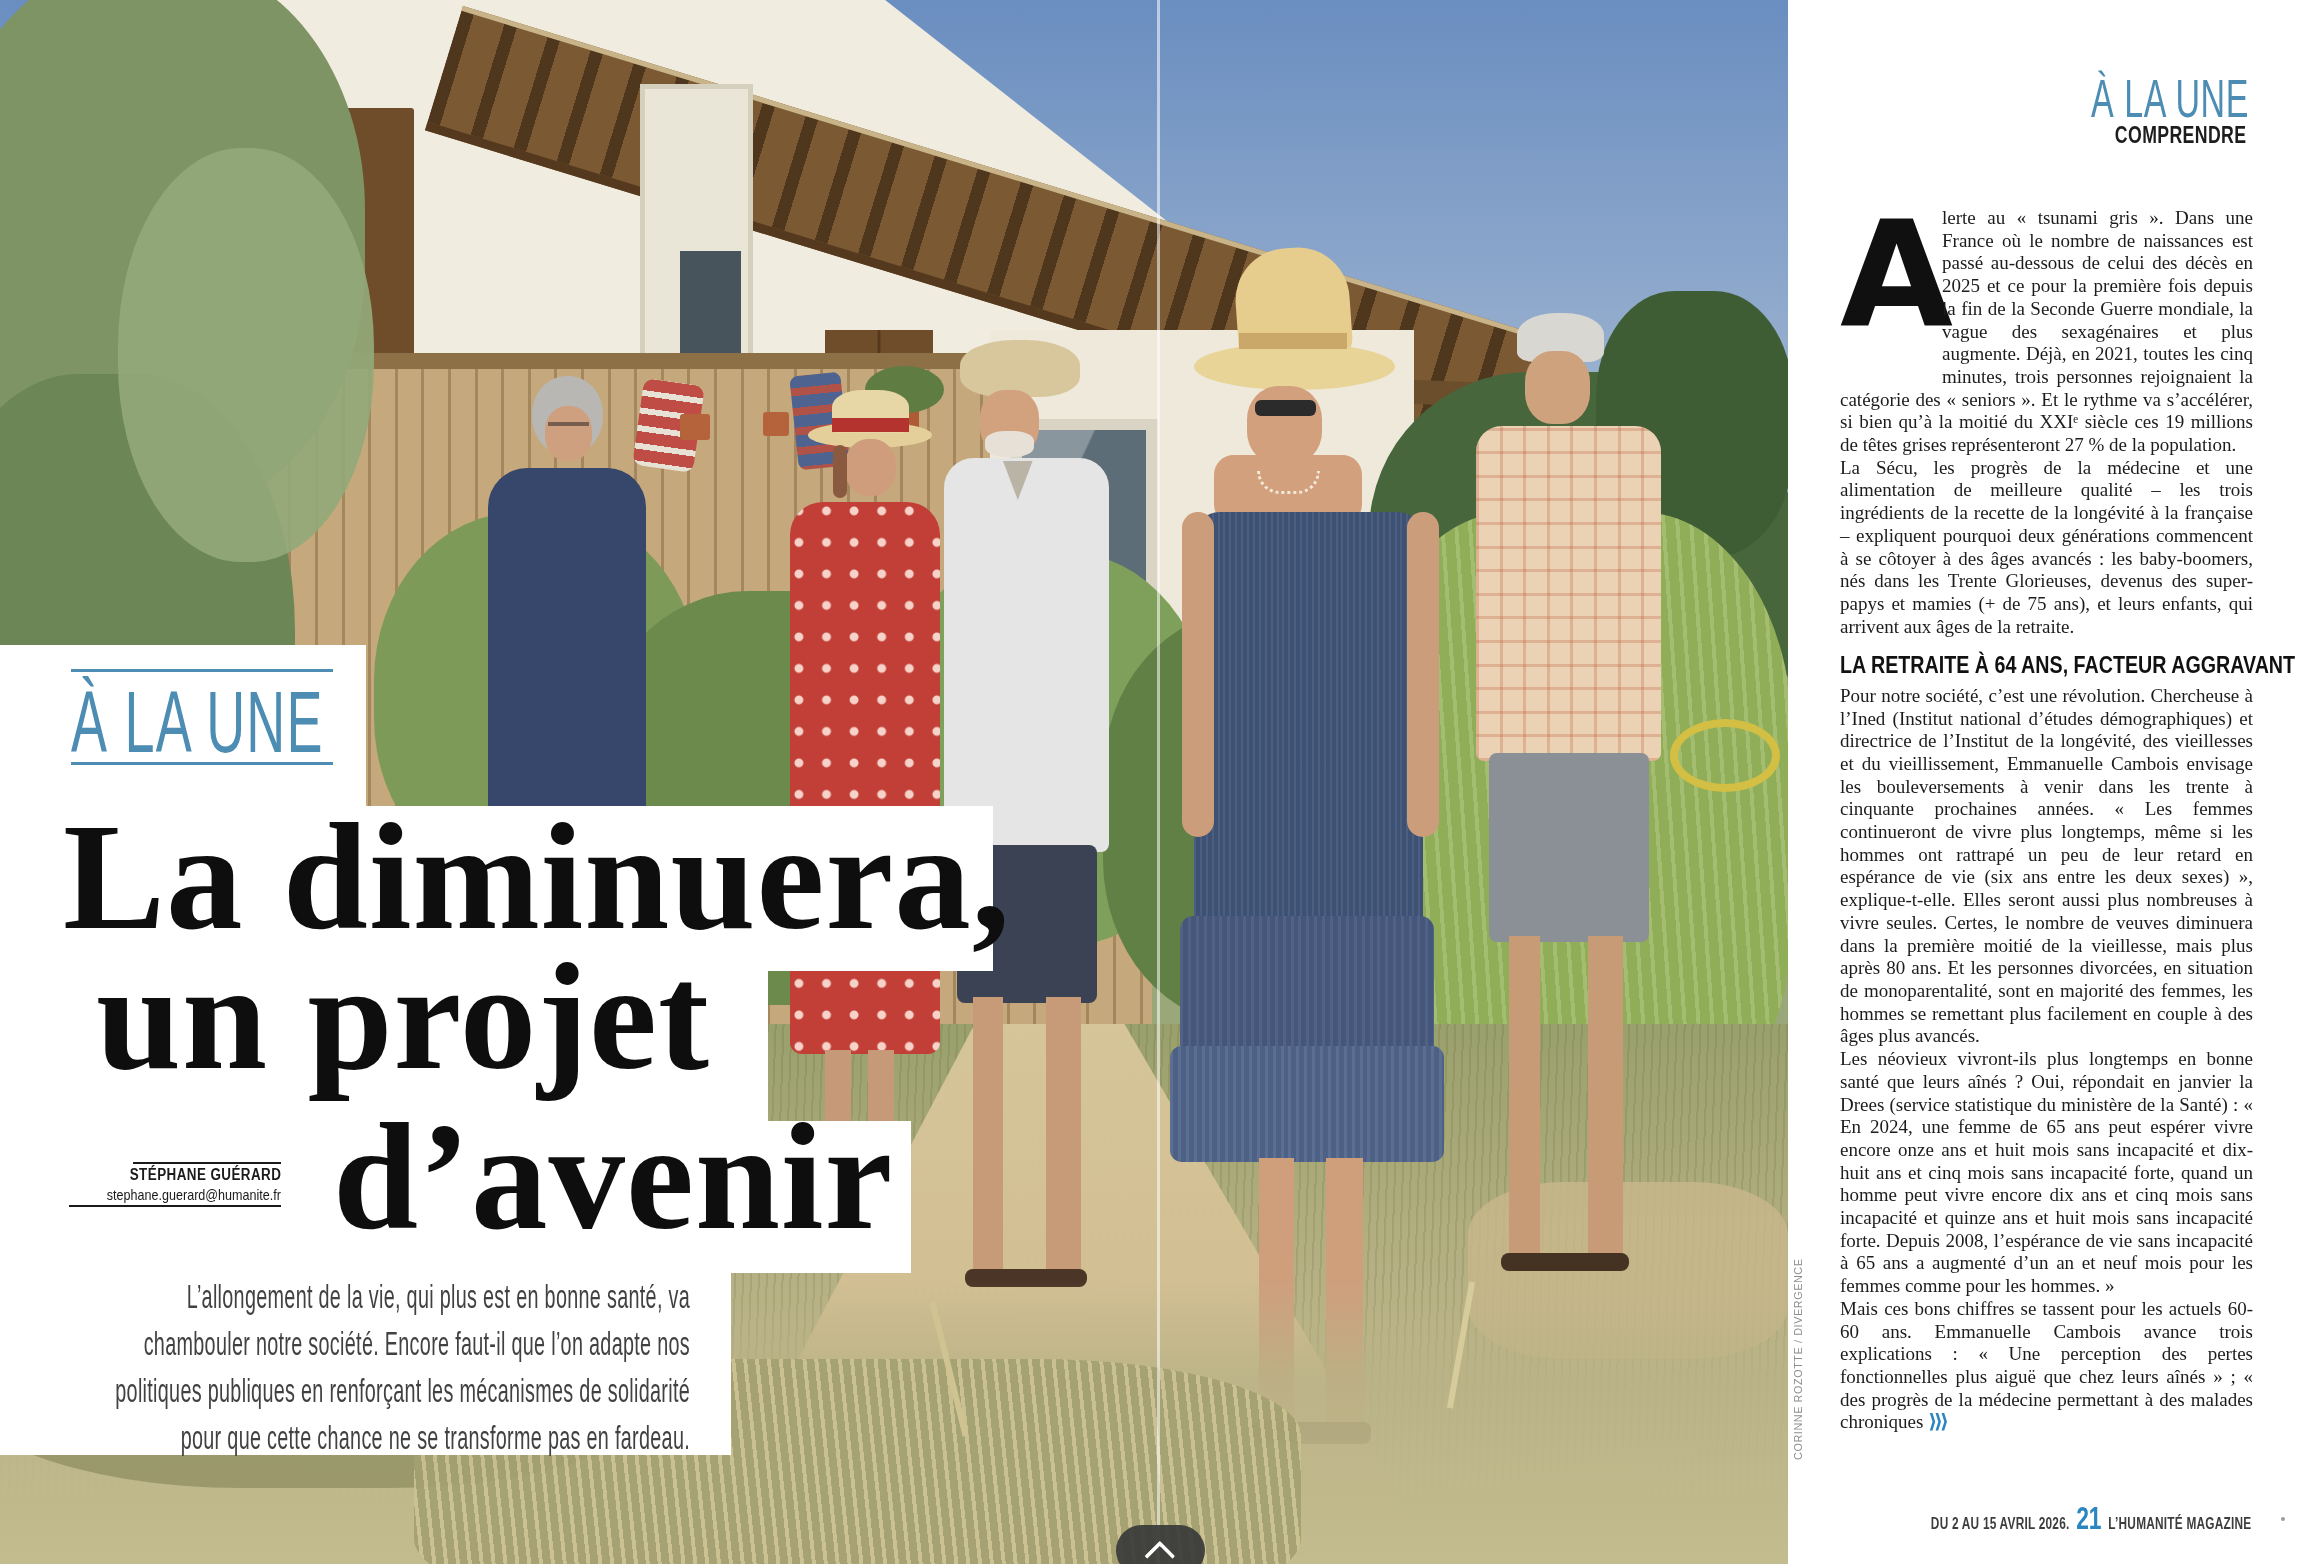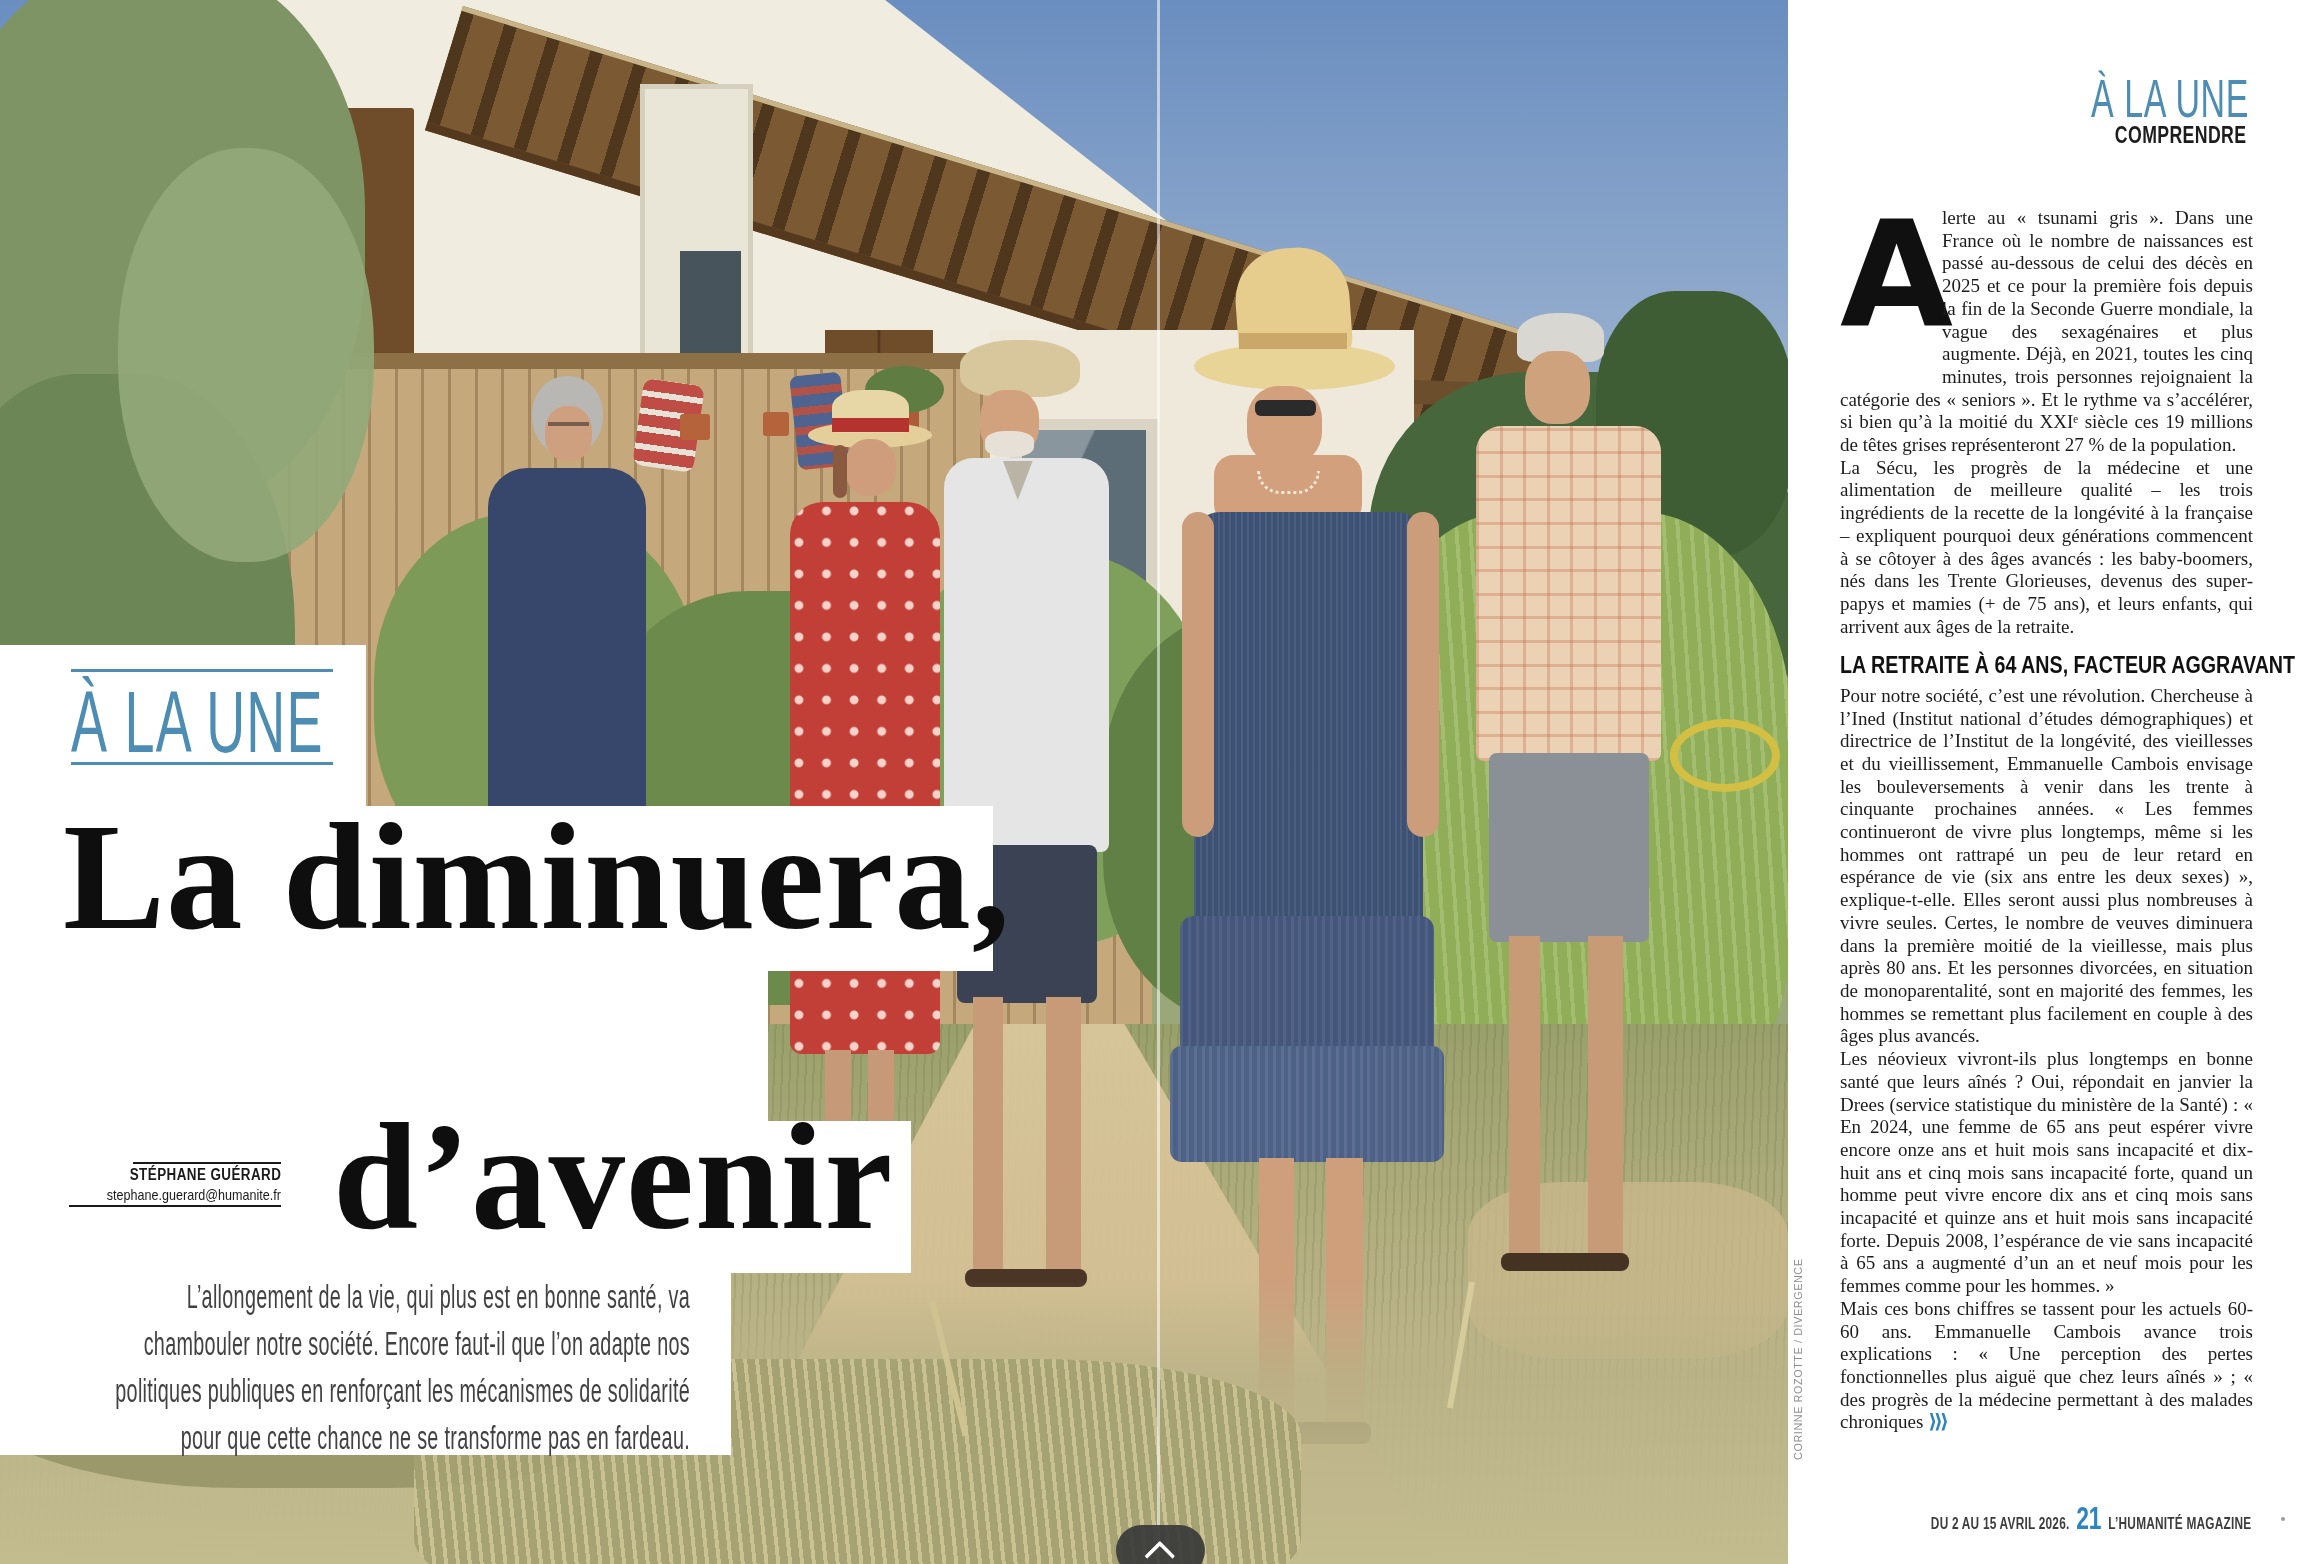--- a/index.html
+++ b/index.html
@@ -168,6 +168,7 @@
   <div class="rule-blue" style="left:71px;top:762px;width:262px;"></div>
 
   <div class="hl" style="left:63px;top:800px;">La diminuera,</div>
+  <div class="hl" style="left:96px;top:940px;">un projet</div>
   <div class="hl" style="left:333px;top:1100px;">d’avenir</div>
 
   <div class="byline">

